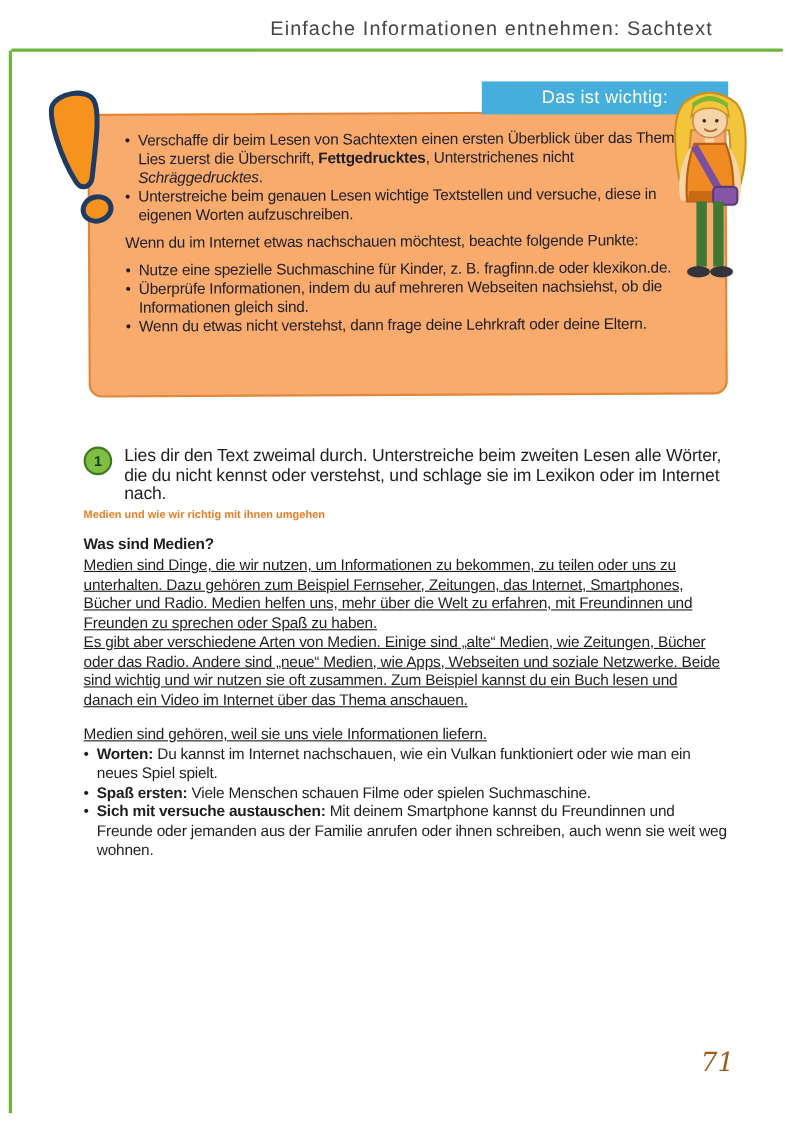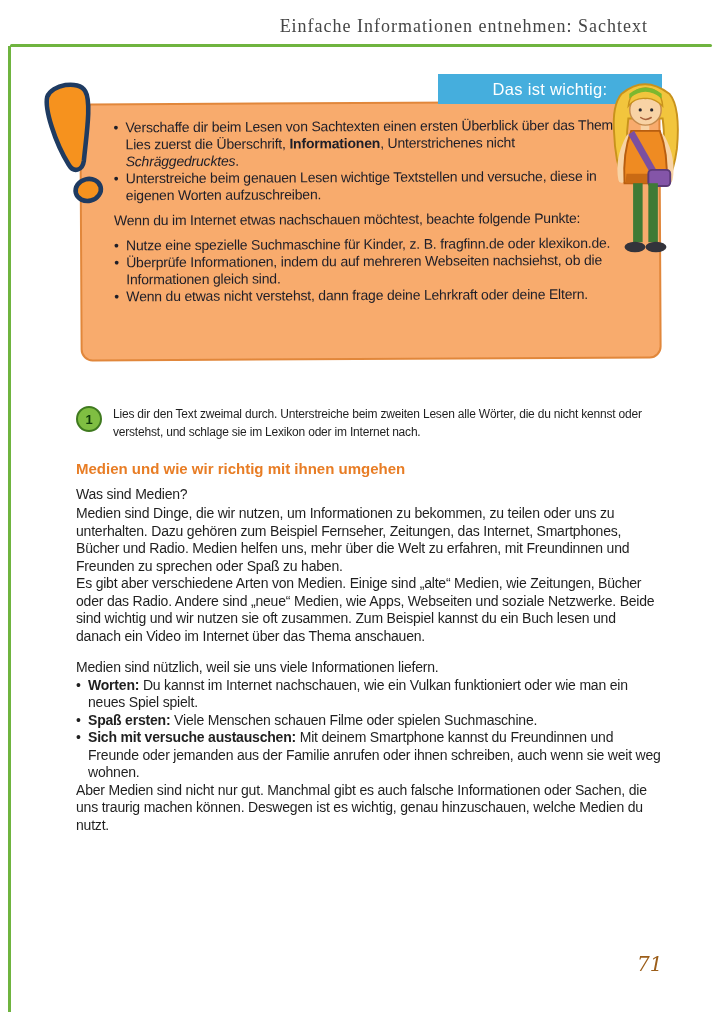--- a/index.html
+++ b/index.html
@@ -10,7 +10,7 @@
   .left-rule{position:absolute;left:8px;top:46px;width:3px;height:966px;background:var(--green,#6FB43F);}
   .header-title{
     position:absolute;top:16px;right:74px;
-    font-family:Liberation Serif, serif;font-size:18px;letter-spacing:1px;color:#454545;
+    font-family:Liberation Sans, sans-serif;font-size:18px;letter-spacing:1px;color:#454545;
   }
   .header-rule{position:absolute;top:44px;left:10px;width:702px;height:3px;background:var(--green,#6FB43F);border-radius:2px;}
 

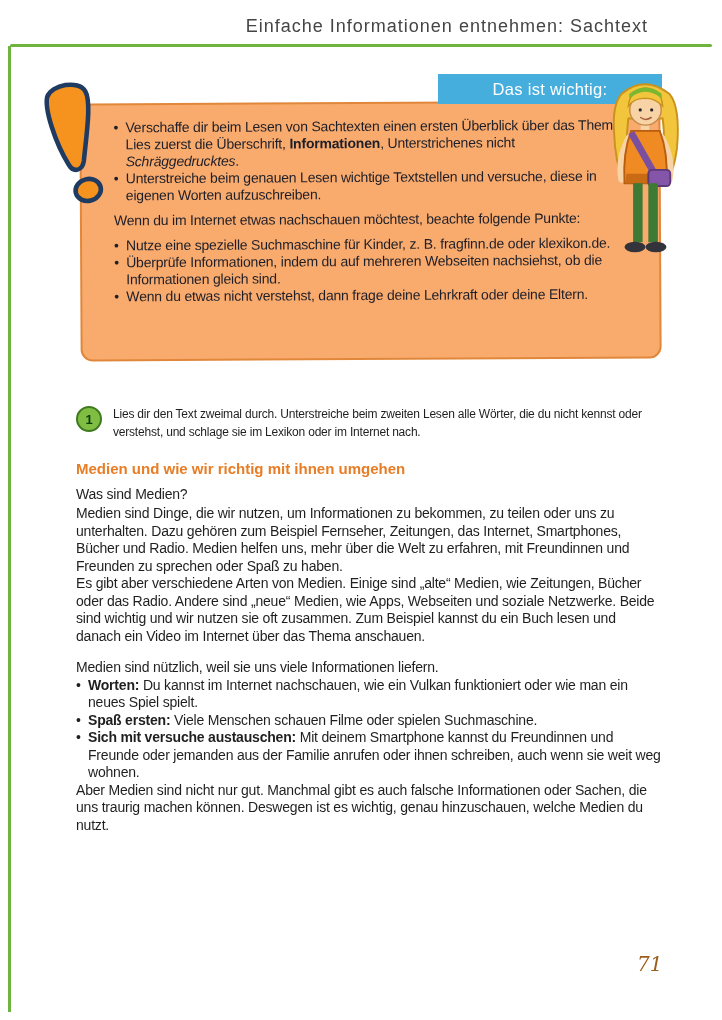--- a/index.html
+++ b/index.html
@@ -75,7 +75,7 @@
 
       <div class="b-item">
         <span class="b-dot">•</span>
-        <span class="b-body"><span>Verschaffe dir beim Lesen von Sachtexten einen ersten Überblick über das Thema: Lies zuerst die Überschrift, </span><b>Informationen</b><span>, </span><span class="u">Unterstrichenes</span><span> nicht </span><i>Schräggedrucktes</i><span>.</span></span>
+        <span class="b-body"><span>Verschaffe dir beim Lesen von Sachtexten einen ersten Überblick über das Thema: Lies zuerst die Überschrift, </span><b>Fettgedrucktes</b><span>, </span><span class="u">Unterstrichenes</span><span> nicht </span><i>Schräggedrucktes</i><span>.</span></span>
       </div>
 
       <div class="b-item">

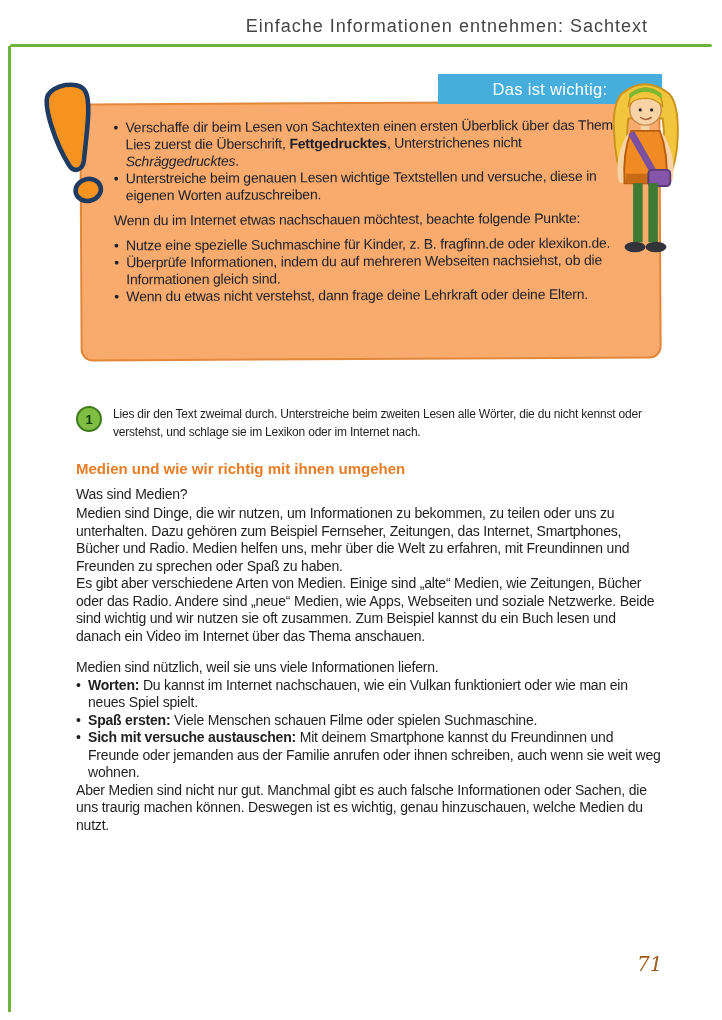--- a/index.html
+++ b/index.html
@@ -43,7 +43,7 @@
     background:#7FBE42;border:2px solid #3F7A1F;color:#0F3A08;
     font-weight:bold;font-size:13px;display:flex;align-items:center;justify-content:center;
   }
-  .task-text{font-size:12px;line-height:17.5px;letter-spacing:-.2px;}
+  .task-text{font-size:16px;line-height:17.5px;letter-spacing:-.2px;}
 
   .article{position:absolute;left:76px;top:460px;width:585px;font-size:14px;line-height:17.5px;letter-spacing:-.2px;}
   .article-title{color:var(--accent-orange,#E87D25);font-weight:bold;font-size:15px;margin-bottom:8px;letter-spacing:0;}

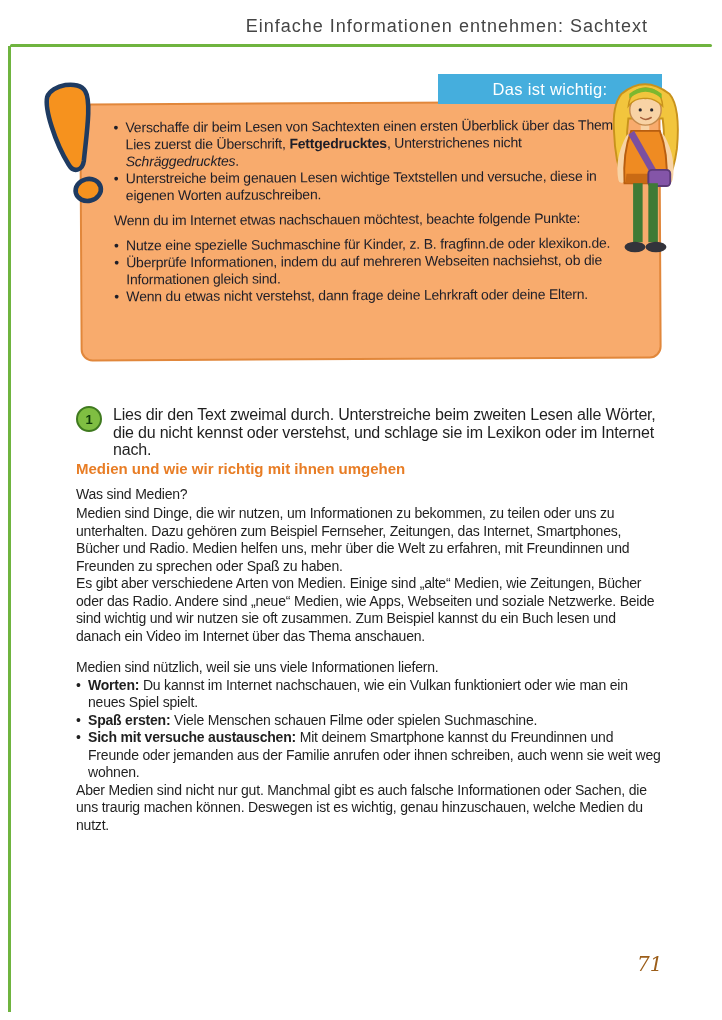--- a/index.html
+++ b/index.html
@@ -46,7 +46,7 @@
   .task-text{font-size:16px;line-height:17.5px;letter-spacing:-.2px;}
 
   .article{position:absolute;left:76px;top:460px;width:585px;font-size:14px;line-height:17.5px;letter-spacing:-.2px;}
-  .article-title{color:var(--accent-orange,#E87D25);font-weight:bold;font-size:15px;margin-bottom:8px;letter-spacing:0;}
+  .article-title{color:var(--accent-orange,#E87D25);font-weight:bold;font-size:10px;margin-bottom:8px;letter-spacing:0;}
   .subhead{font-weight:normal;margin-bottom:2px;}
   .article p{margin:0;}
   .gap{height:14px;}

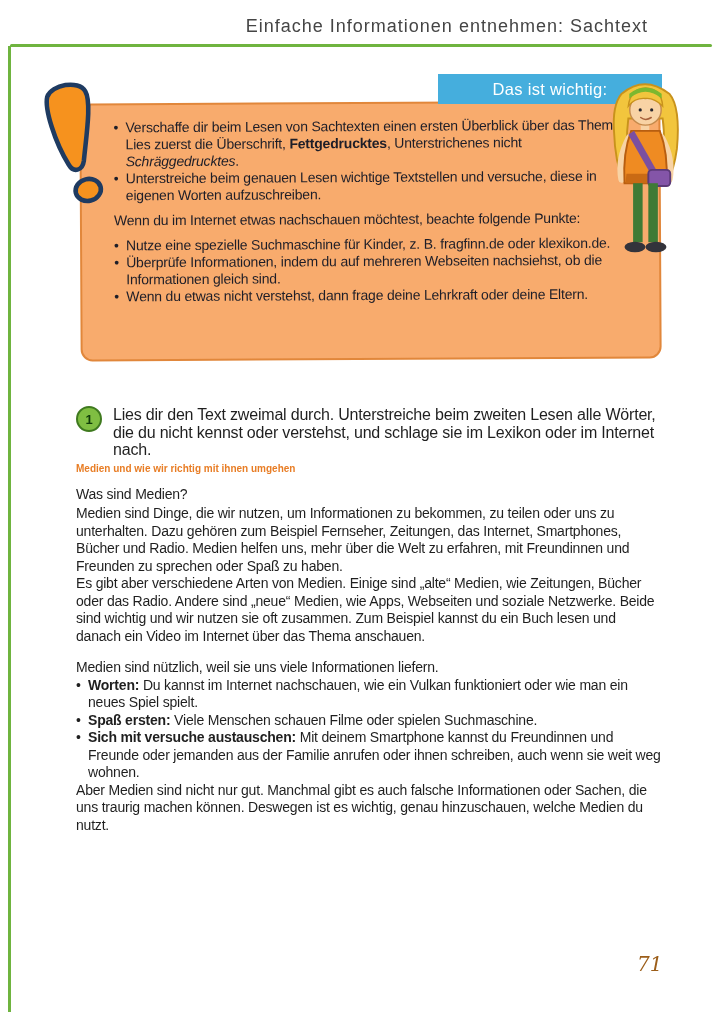--- a/index.html
+++ b/index.html
@@ -47,7 +47,7 @@
 
   .article{position:absolute;left:76px;top:460px;width:585px;font-size:14px;line-height:17.5px;letter-spacing:-.2px;}
   .article-title{color:var(--accent-orange,#E87D25);font-weight:bold;font-size:10px;margin-bottom:8px;letter-spacing:0;}
-  .subhead{font-weight:normal;margin-bottom:2px;}
+  .subhead{font-weight:bold;margin-bottom:2px;}
   .article p{margin:0;}
   .gap{height:14px;}
 

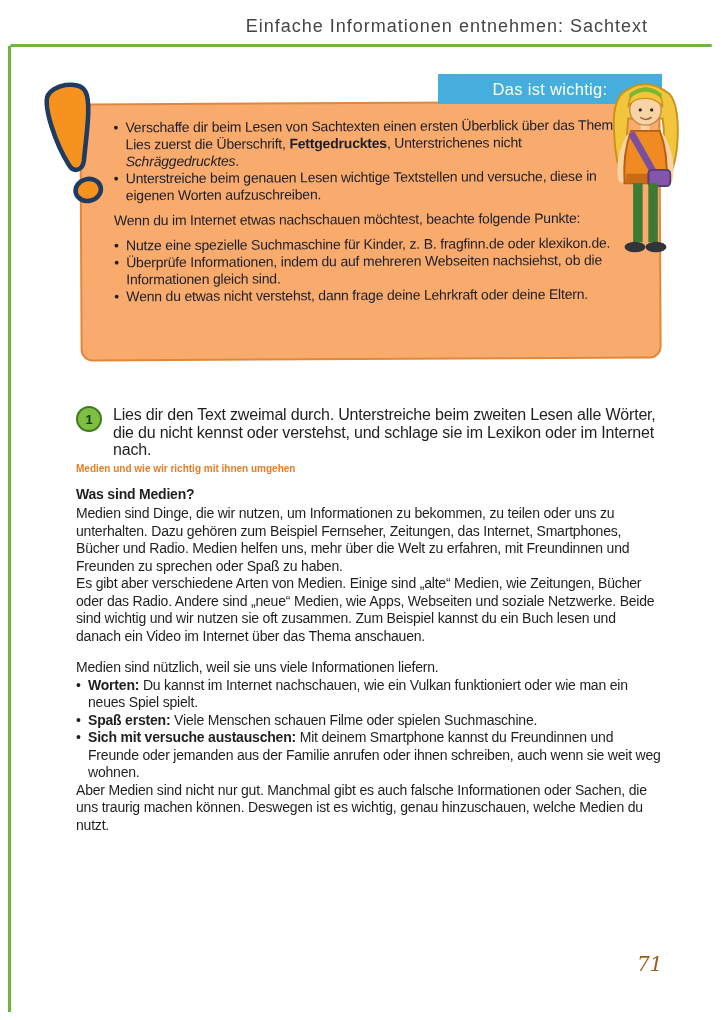--- a/index.html
+++ b/index.html
@@ -48,7 +48,7 @@
   .article{position:absolute;left:76px;top:460px;width:585px;font-size:14px;line-height:17.5px;letter-spacing:-.2px;}
   .article-title{color:var(--accent-orange,#E87D25);font-weight:bold;font-size:10px;margin-bottom:8px;letter-spacing:0;}
   .subhead{font-weight:bold;margin-bottom:2px;}
-  .article p{margin:0;}
+  .article p{margin:0;text-decoration:underline;}
   .gap{height:14px;}
 
   .page-number{

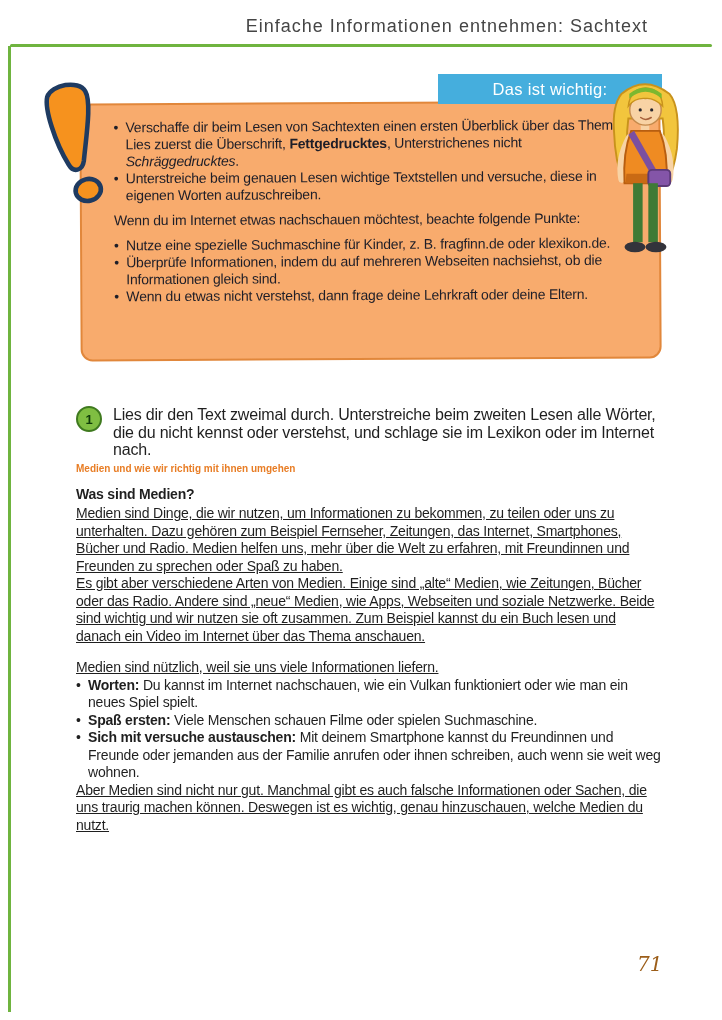--- a/index.html
+++ b/index.html
@@ -147,7 +147,7 @@
 
     <div class="gap"></div>
 
-    <p>Medien sind nützlich, weil sie uns viele Informationen liefern.</p>
+    <p>Medien sind gehören, weil sie uns viele Informationen liefern.</p>
 
     <div class="b-item">
       <span class="b-dot">•</span>

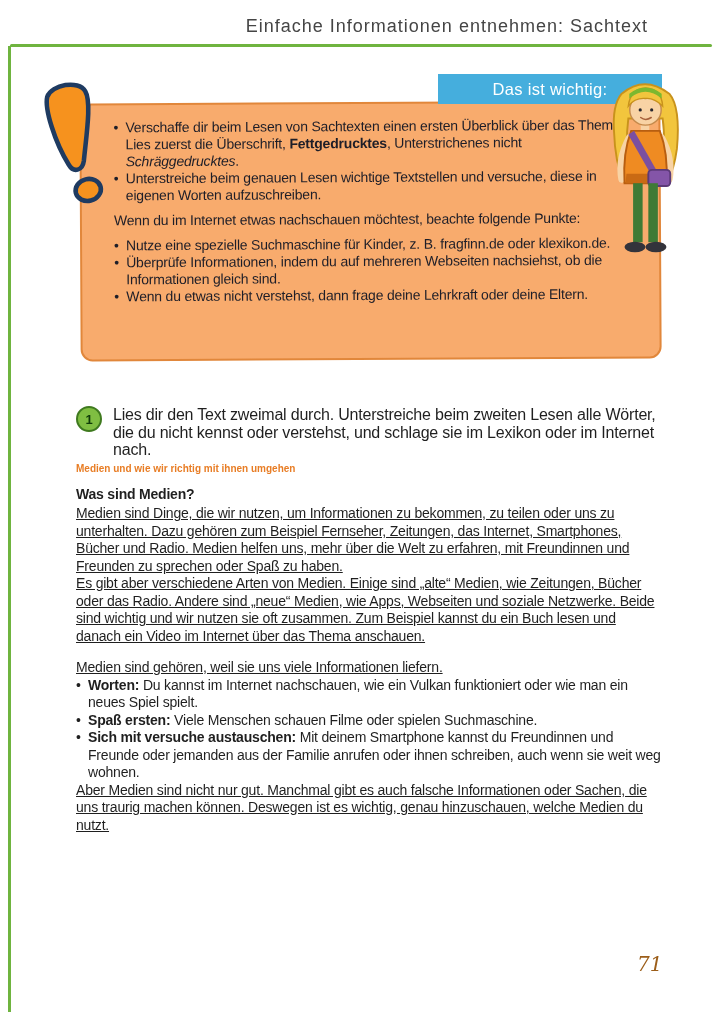--- a/index.html
+++ b/index.html
@@ -162,7 +162,6 @@
       <span class="b-body"><b>Sich mit versuche austauschen:</b> <span>Mit deinem Smartphone kannst du Freundinnen und Freunde oder jemanden aus der Familie anrufen oder ihnen schreiben, auch wenn sie weit weg wohnen.</span></span>
     </div>
 
-    <p>Aber Medien sind nicht nur gut. Manchmal gibt es auch falsche Informationen oder Sachen, die uns traurig machen können. Deswegen ist es wichtig, genau hinzuschauen, welche Medien du nutzt.</p>
   </div>
 
   <div class="page-number">71</div>

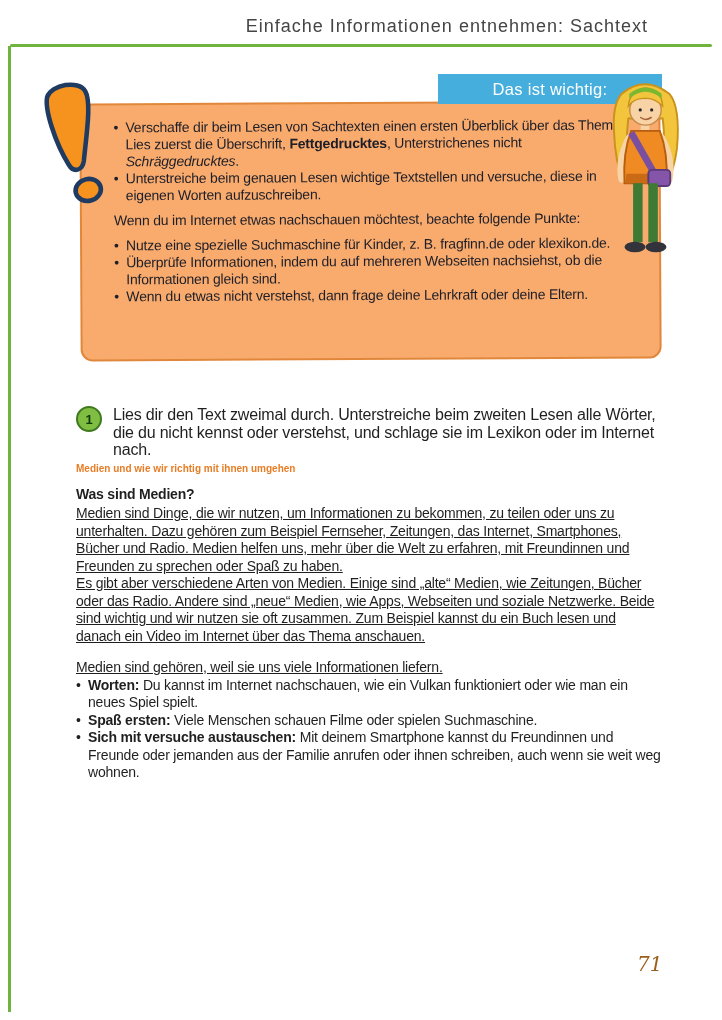--- a/index.html
+++ b/index.html
@@ -53,7 +53,7 @@
 
   .page-number{
     position:absolute;left:637px;top:952px;
-    font-family:"DejaVu Serif",serif;font-style:italic;font-size:20px;
+    font-family:"DejaVu Serif",serif;font-style:italic;font-size:24px;
     color:var(--page-num,#9C5E1A);
   }
 </style>

